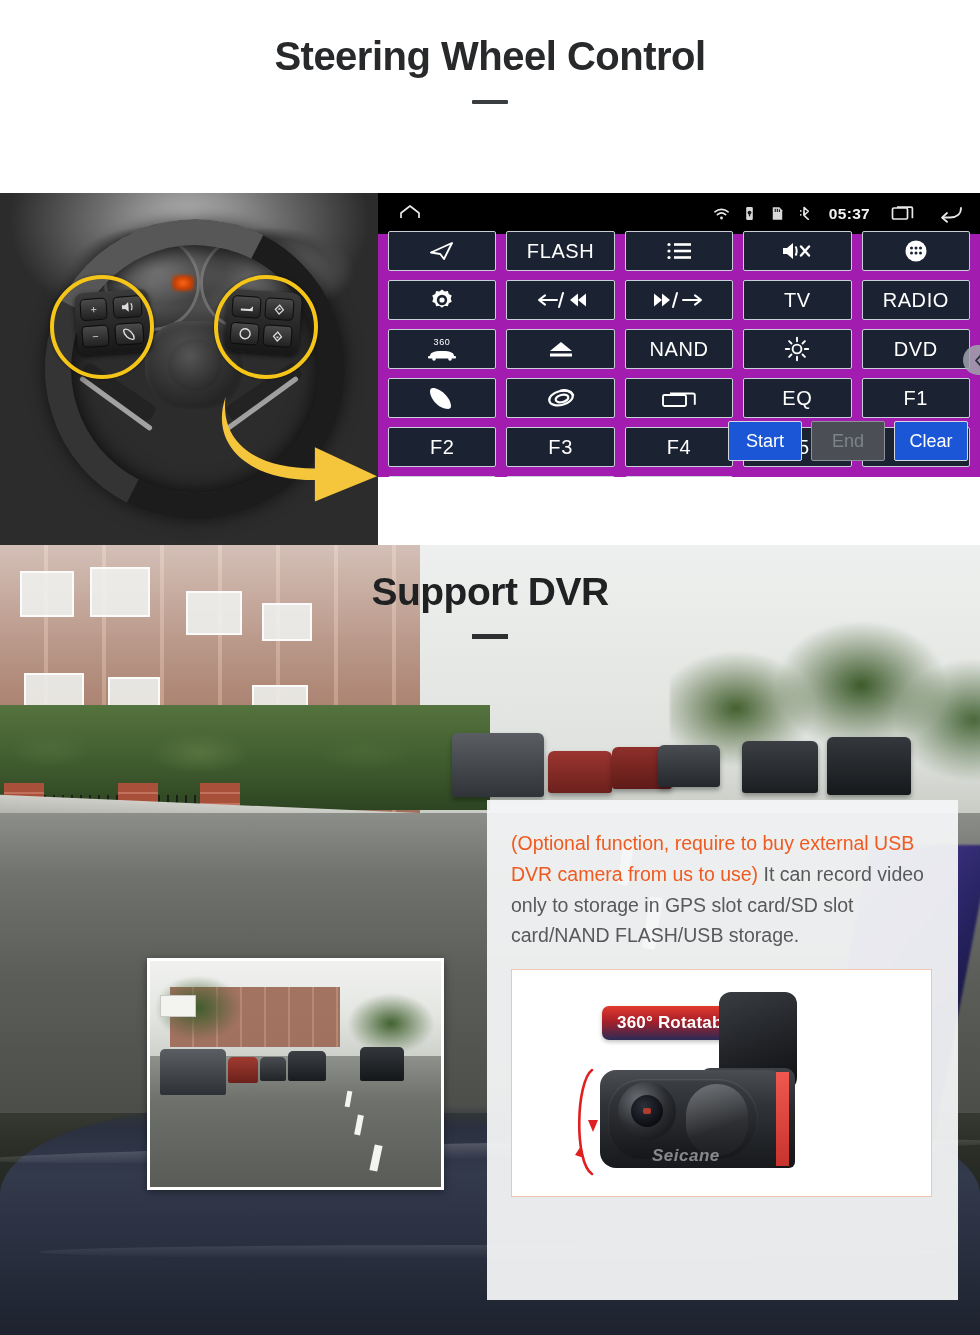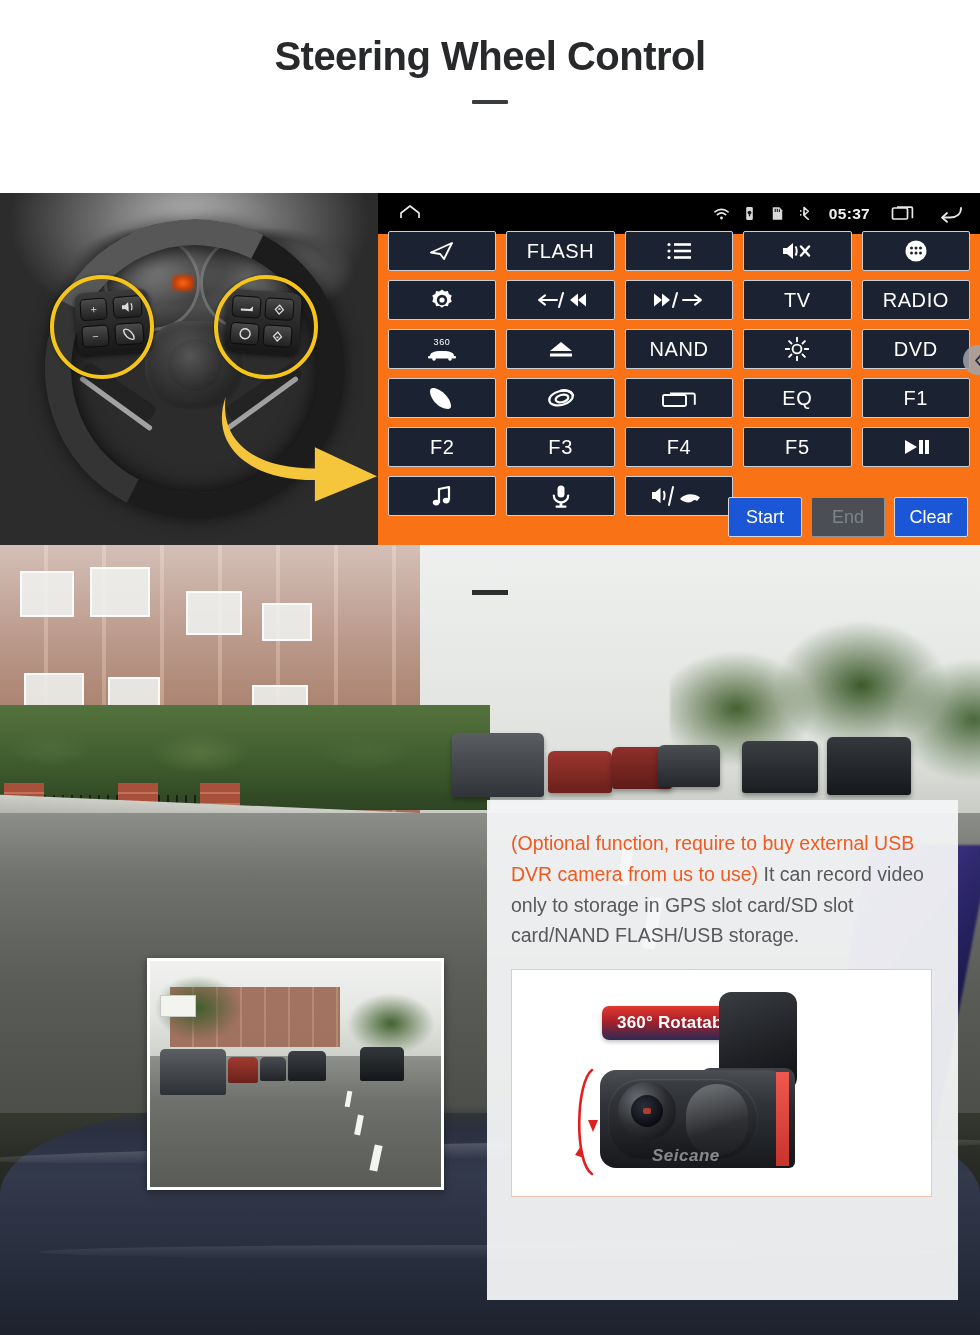--- a/index.html
+++ b/index.html
@@ -124,8 +124,8 @@
 
   
   .radio {
-    position: relative; width: 602px; height: 352px;
-    background: #f97316; overflow: hidden;
+    position: relative; width: 602px; height: 284px;
+    background: #a21caf; overflow: hidden;
   }
   .statusbar {
     height: 41px; background: #000; display: flex; align-items: center;

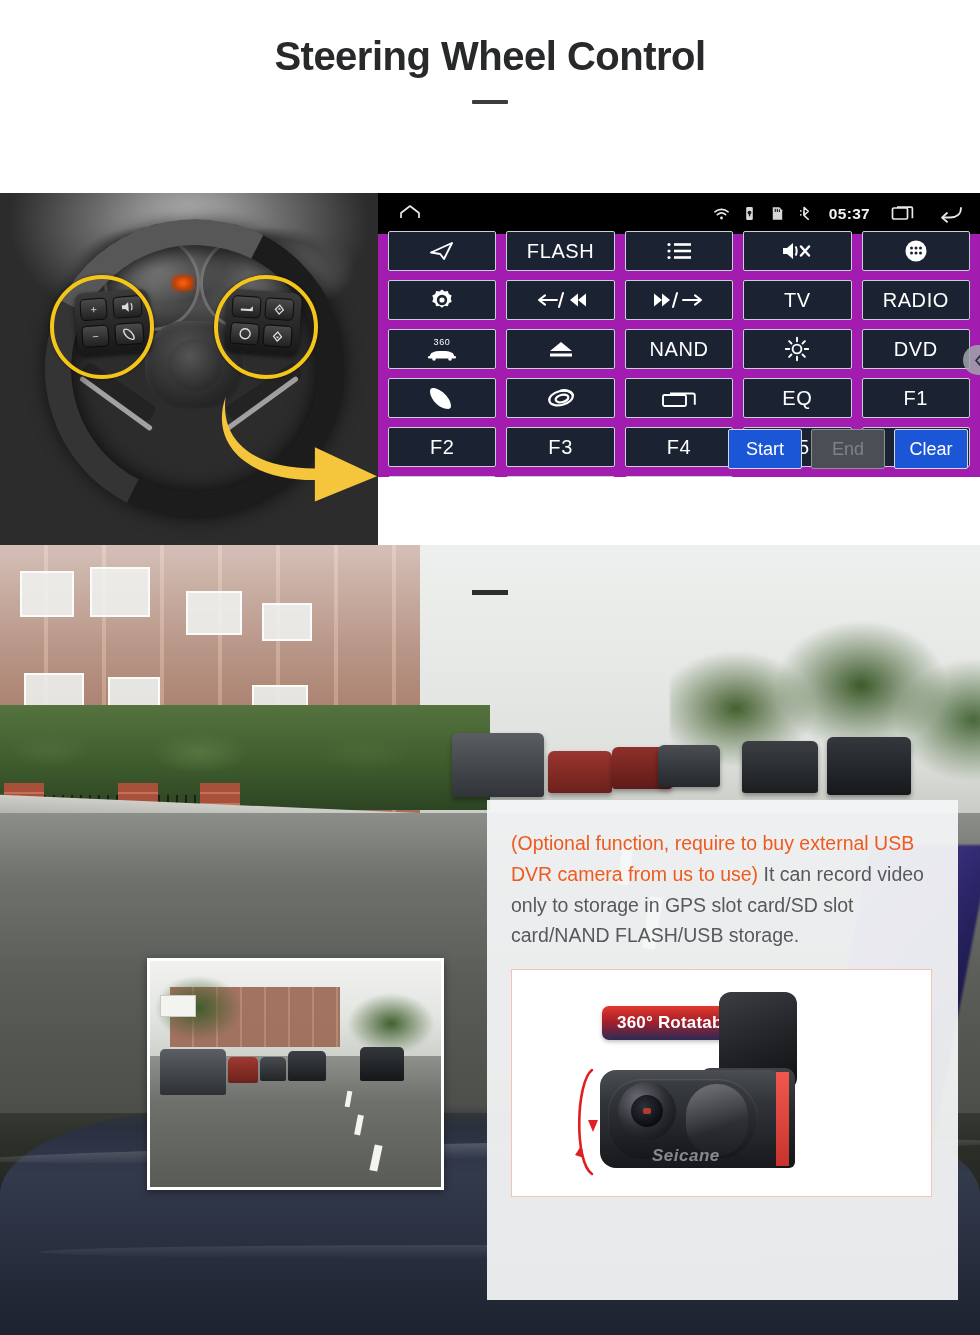--- a/index.html
+++ b/index.html
@@ -155,7 +155,7 @@
   .kbtn .glyph-txt { font-size: 20px; }
 
   .actionrow {
-    position: absolute; right: 12px; bottom: 8px;
+    position: absolute; right: 12px; bottom: 16px;
     display: flex; gap: 9px;
   }
   .abtn {

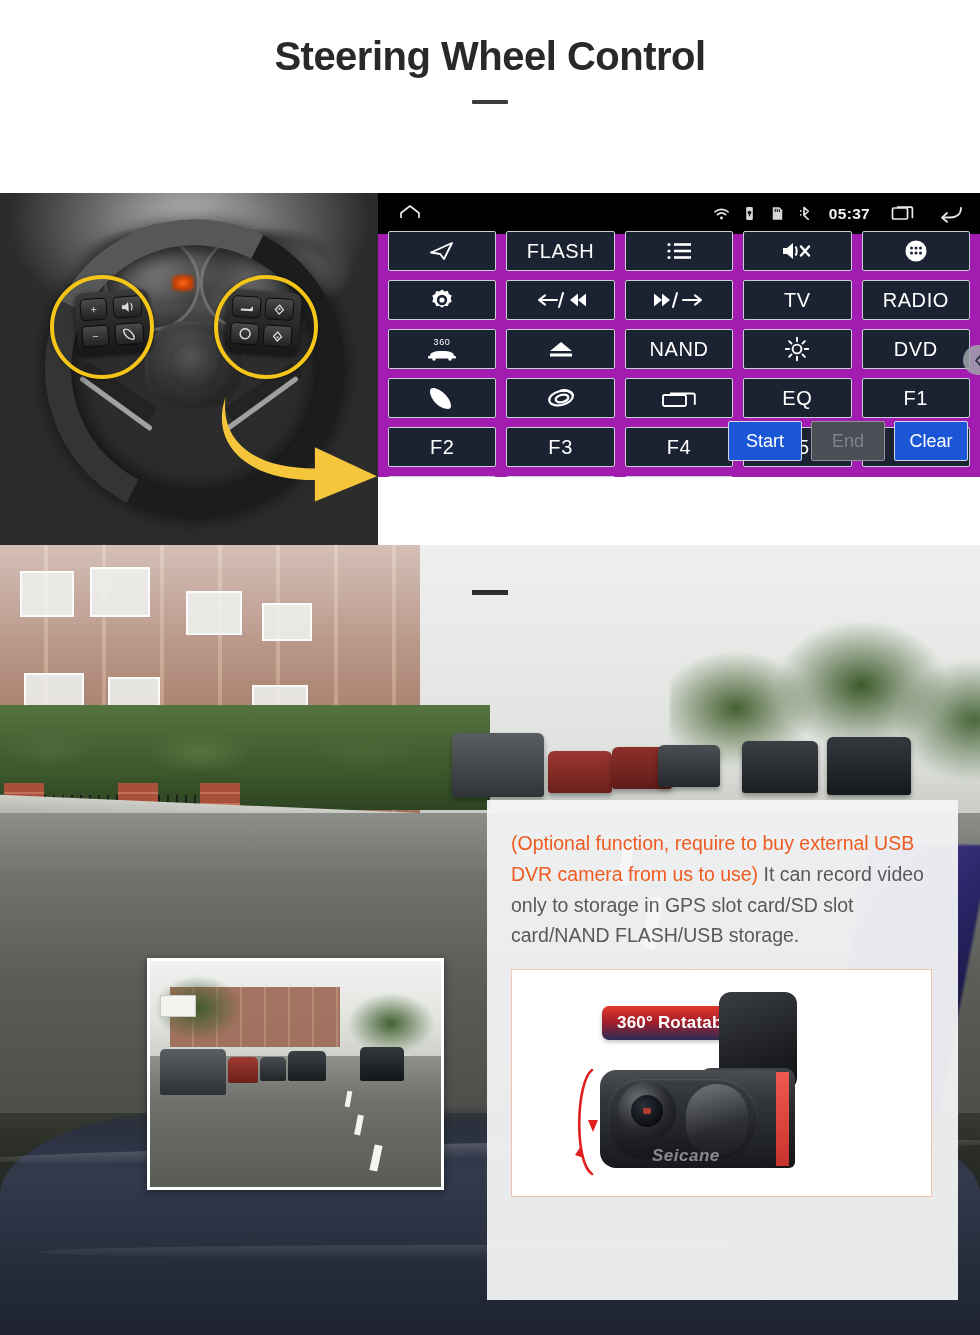--- a/index.html
+++ b/index.html
@@ -729,6 +729,7 @@
     </div>
 
     <div class="dvr-title-wrap">
+      <div class="dvr-title">Support DVR</div>
       <div class="dvr-rule"></div>
     </div>
   </div>

